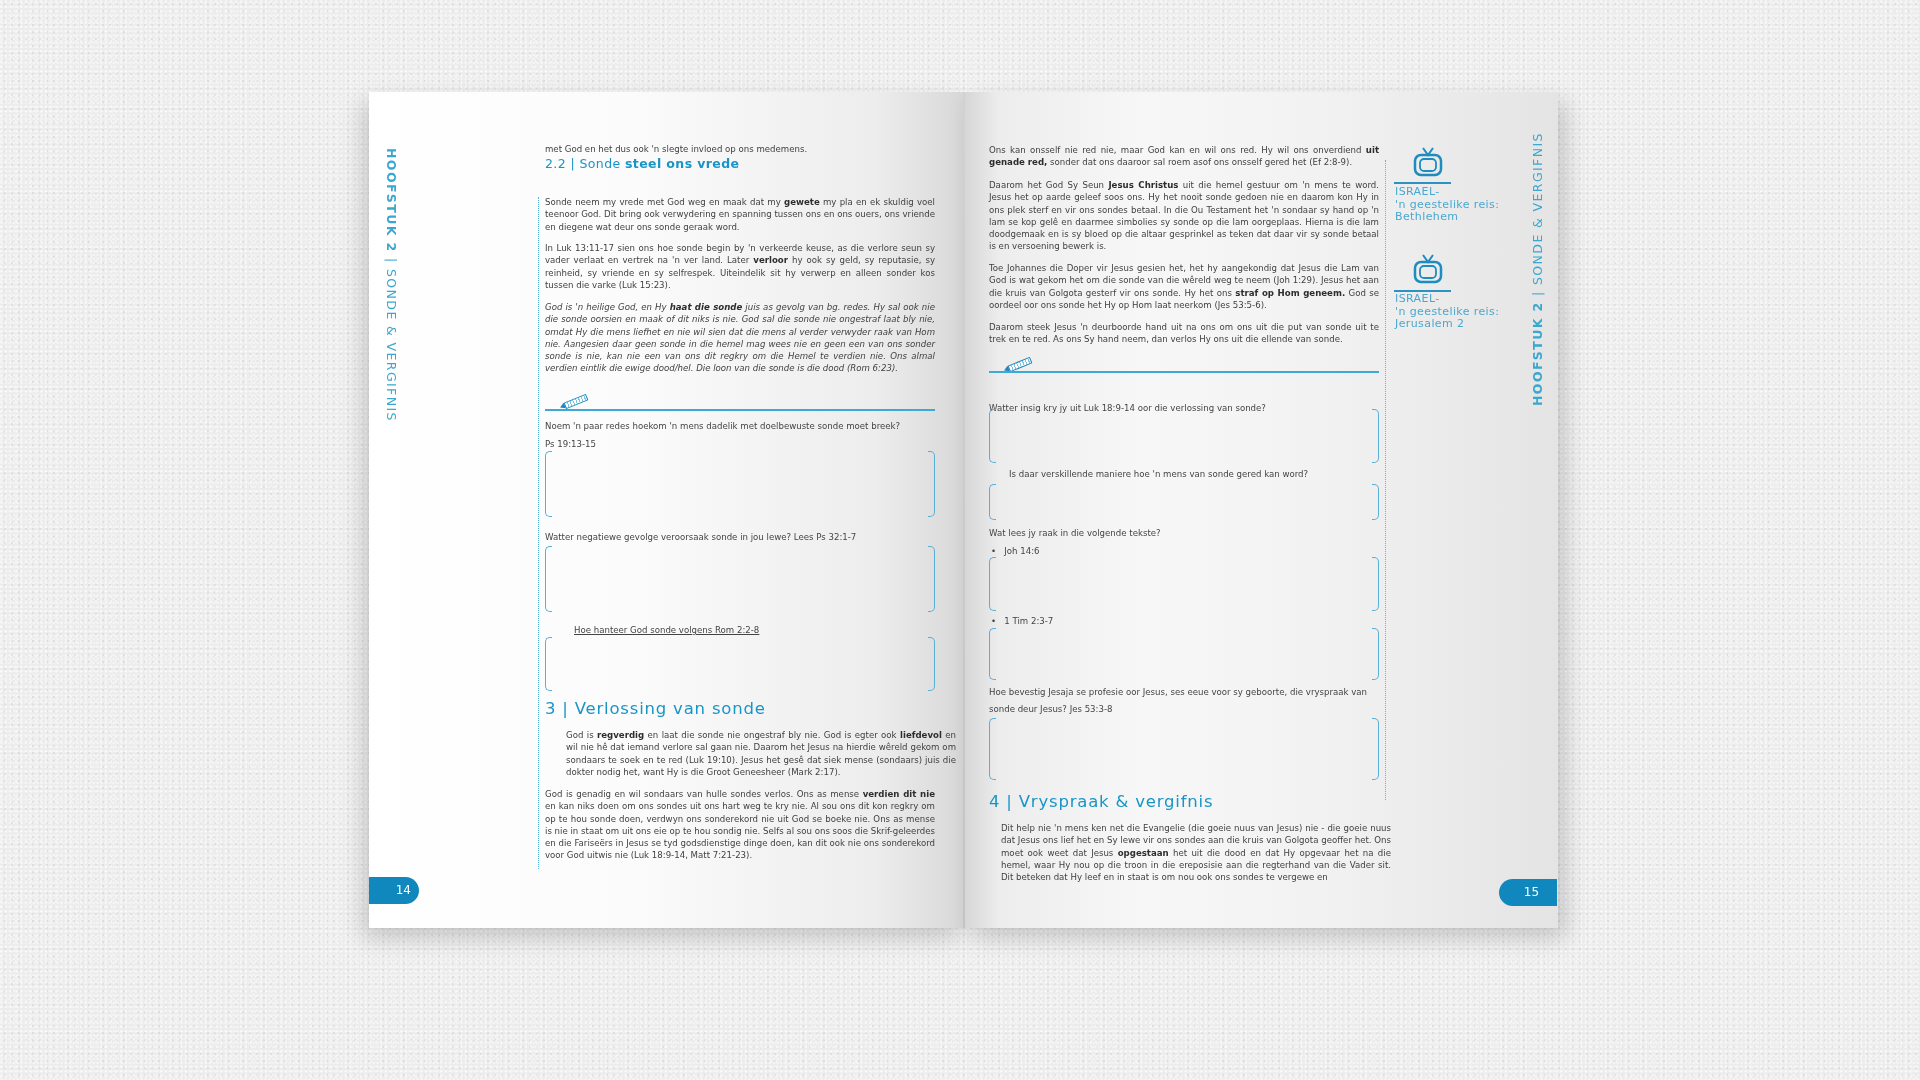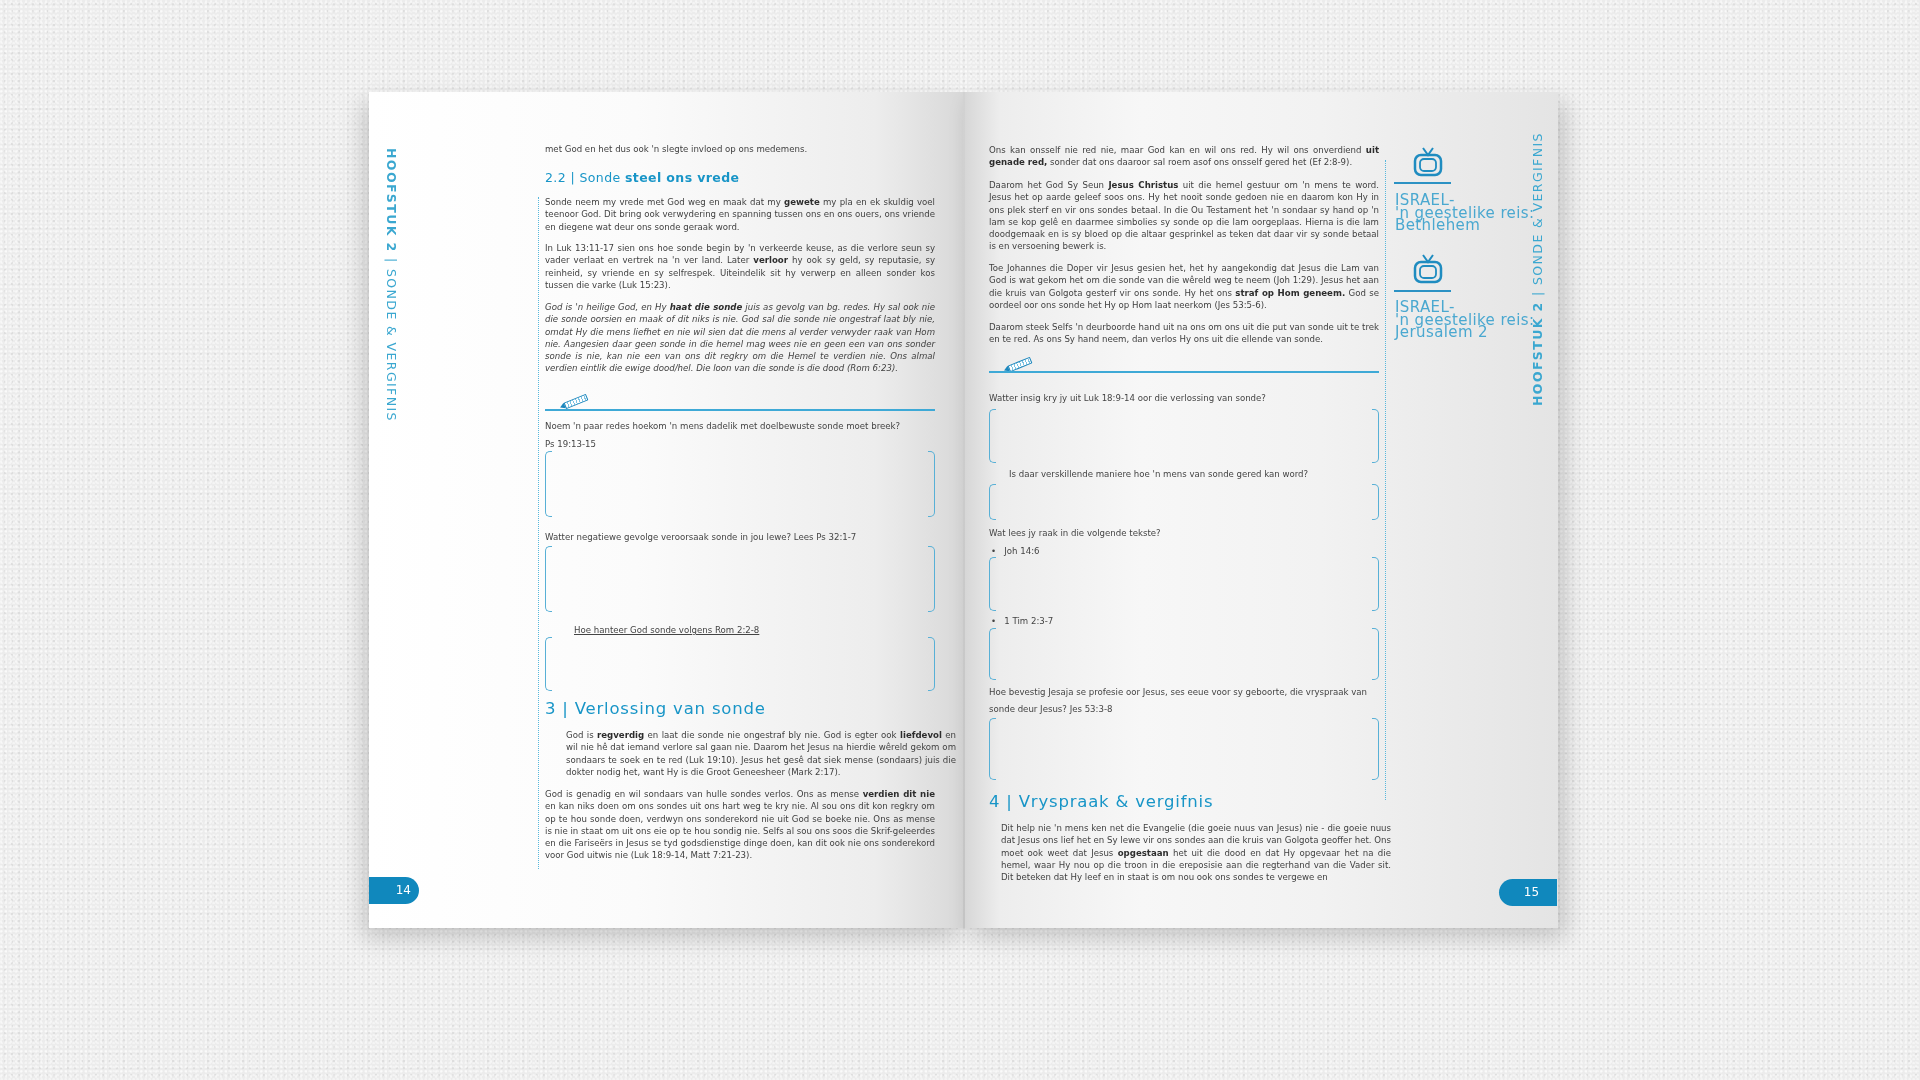--- a/index.html
+++ b/index.html
@@ -67,7 +67,7 @@
 
 <div class="txt" style="left:545px;top:143px;width:400px;">met God en het dus ook 'n slegte invloed op ons medemens.</div>
 
-<div class="h2" style="left:545px;top:170px;">
+<div class="h2" style="left:545px;top:156px;">
   <span>2.2 | Sonde </span><b>steel ons vrede</b>
 </div>
 

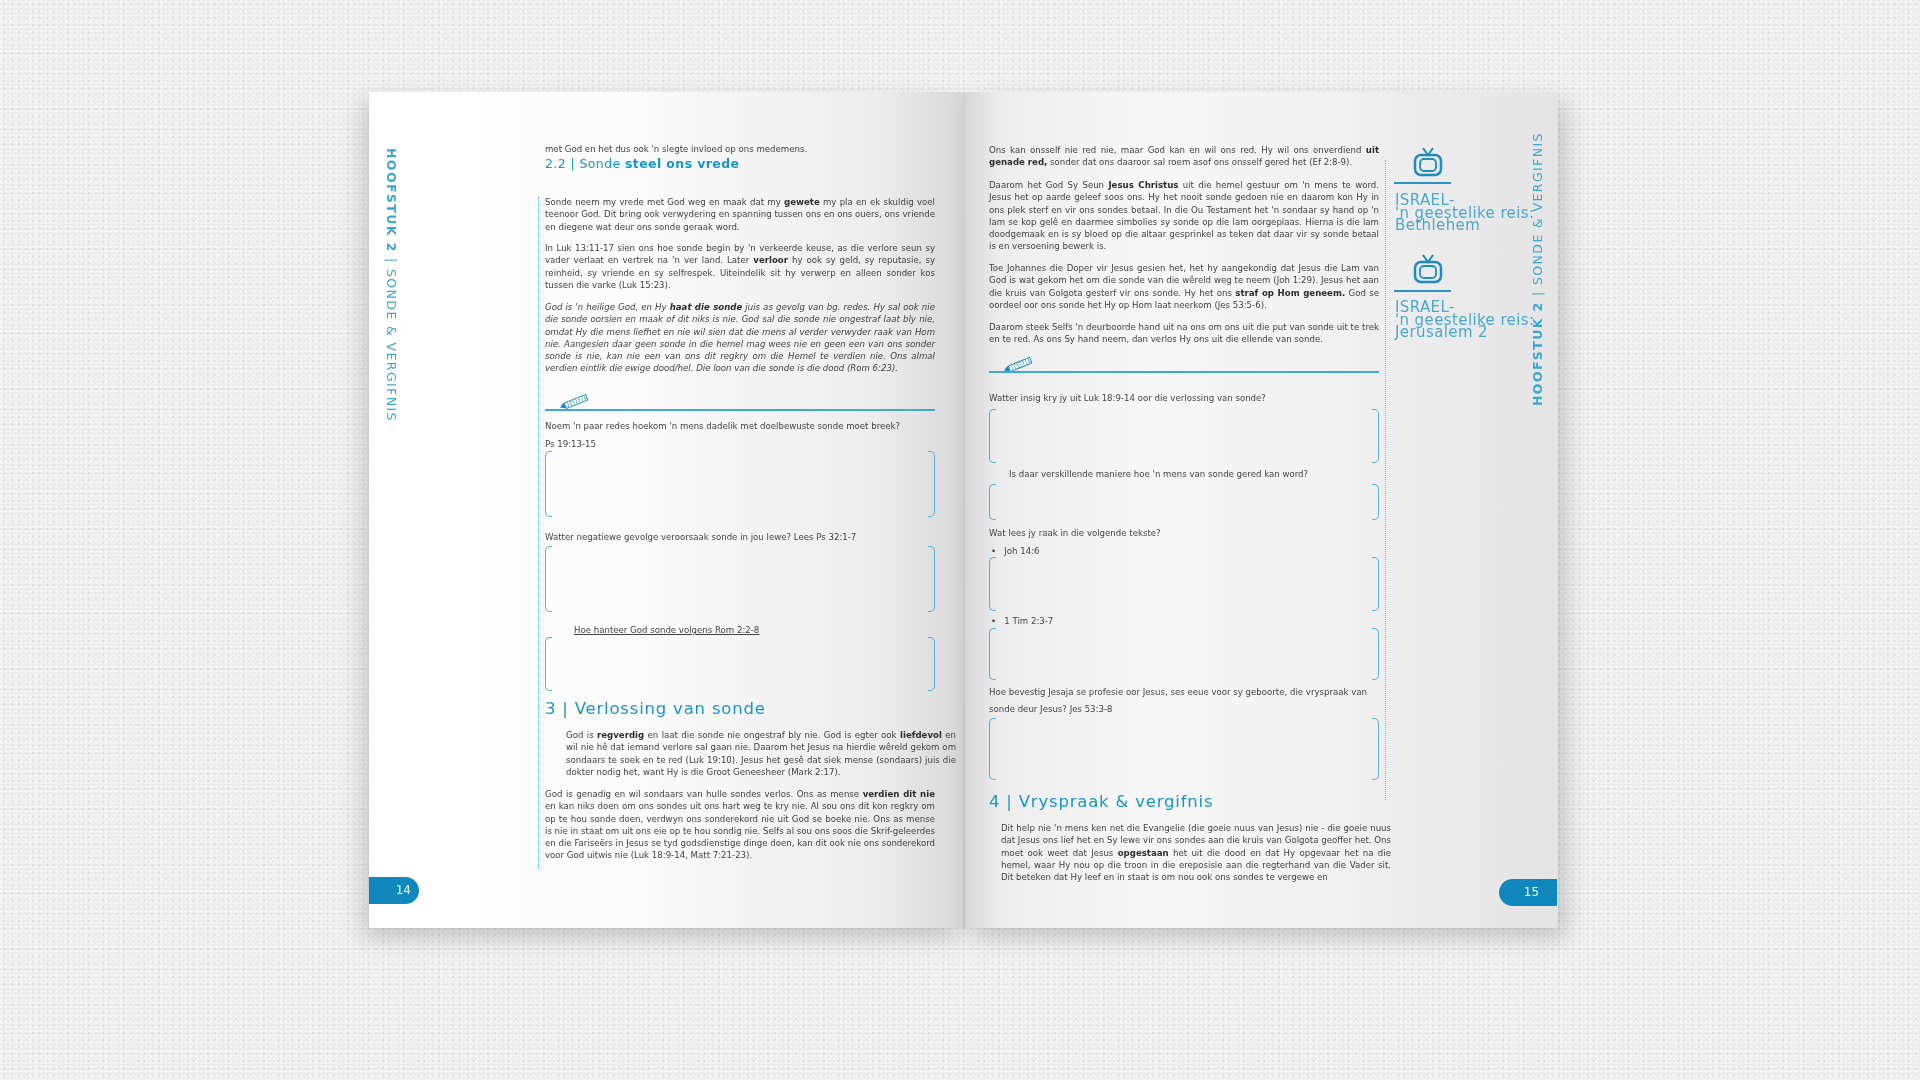--- a/index.html
+++ b/index.html
@@ -49,7 +49,7 @@
   .pn-right{left:1499px;top:879px;width:51px;border-radius:14px 0 0 14px;padding-left:7px;}
   .tv{position:absolute;}
   .side-rule{position:absolute;height:1.5px;background:#2c92c4;width:57px;}
-  .side-txt{position:absolute;font-size:15px;line-height:12.5px;color:#4aa8d0;letter-spacing:.4px;margin-top:8px;}
+  .side-txt{position:absolute;font-size:11px;line-height:12.5px;color:#4aa8d0;letter-spacing:.4px;}
   .bullet{position:absolute;font-size:8.6px;color:#444;white-space:nowrap;}
 </style>
 </head>

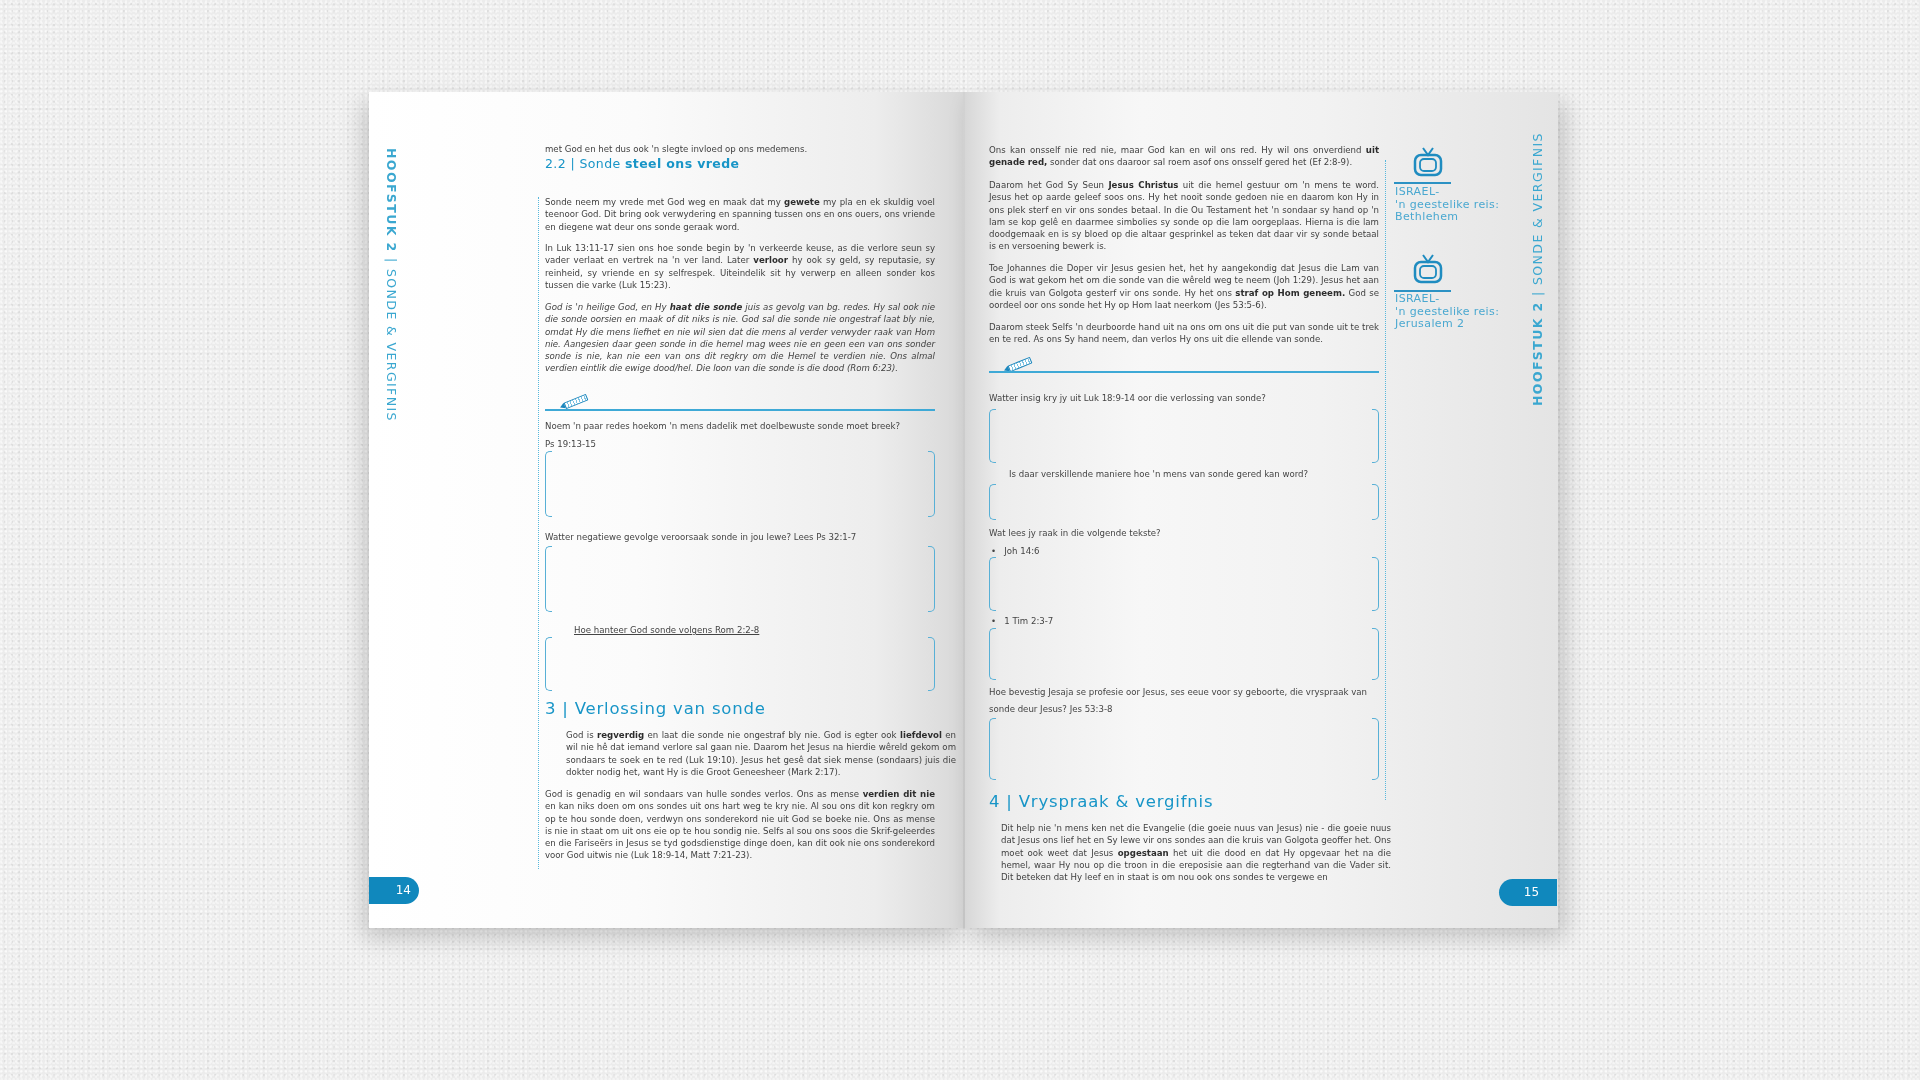--- a/index.html
+++ b/index.html
@@ -121,7 +121,7 @@
   <span>Toe Johannes die Doper vir Jesus gesien het, het hy aangekondig dat Jesus die Lam van God is wat gekom het om die sonde van die wêreld weg te neem (Joh 1:29).  Jesus het aan die kruis van Golgota gesterf vir ons sonde.  Hy het ons </span><b>straf op Hom geneem.</b><span> God se oordeel oor ons sonde het Hy op Hom laat neerkom (Jes 53:5-6).</span>
 </div>
 <div class="txt" style="left:989px;top:321px;width:390px;">
-  <span>Daarom steek Selfs 'n deurboorde hand uit na ons om ons uit die put van sonde uit te trek en te red.  As ons Sy hand neem, dan verlos Hy ons uit die ellende van sonde.</span>
+  <span>Daarom steek Jesus 'n deurboorde hand uit na ons om ons uit die put van sonde uit te trek en te red.  As ons Sy hand neem, dan verlos Hy ons uit die ellende van sonde.</span>
 </div>
 
 <div class="pencil" style="left:1008px;top:361px;"></div>

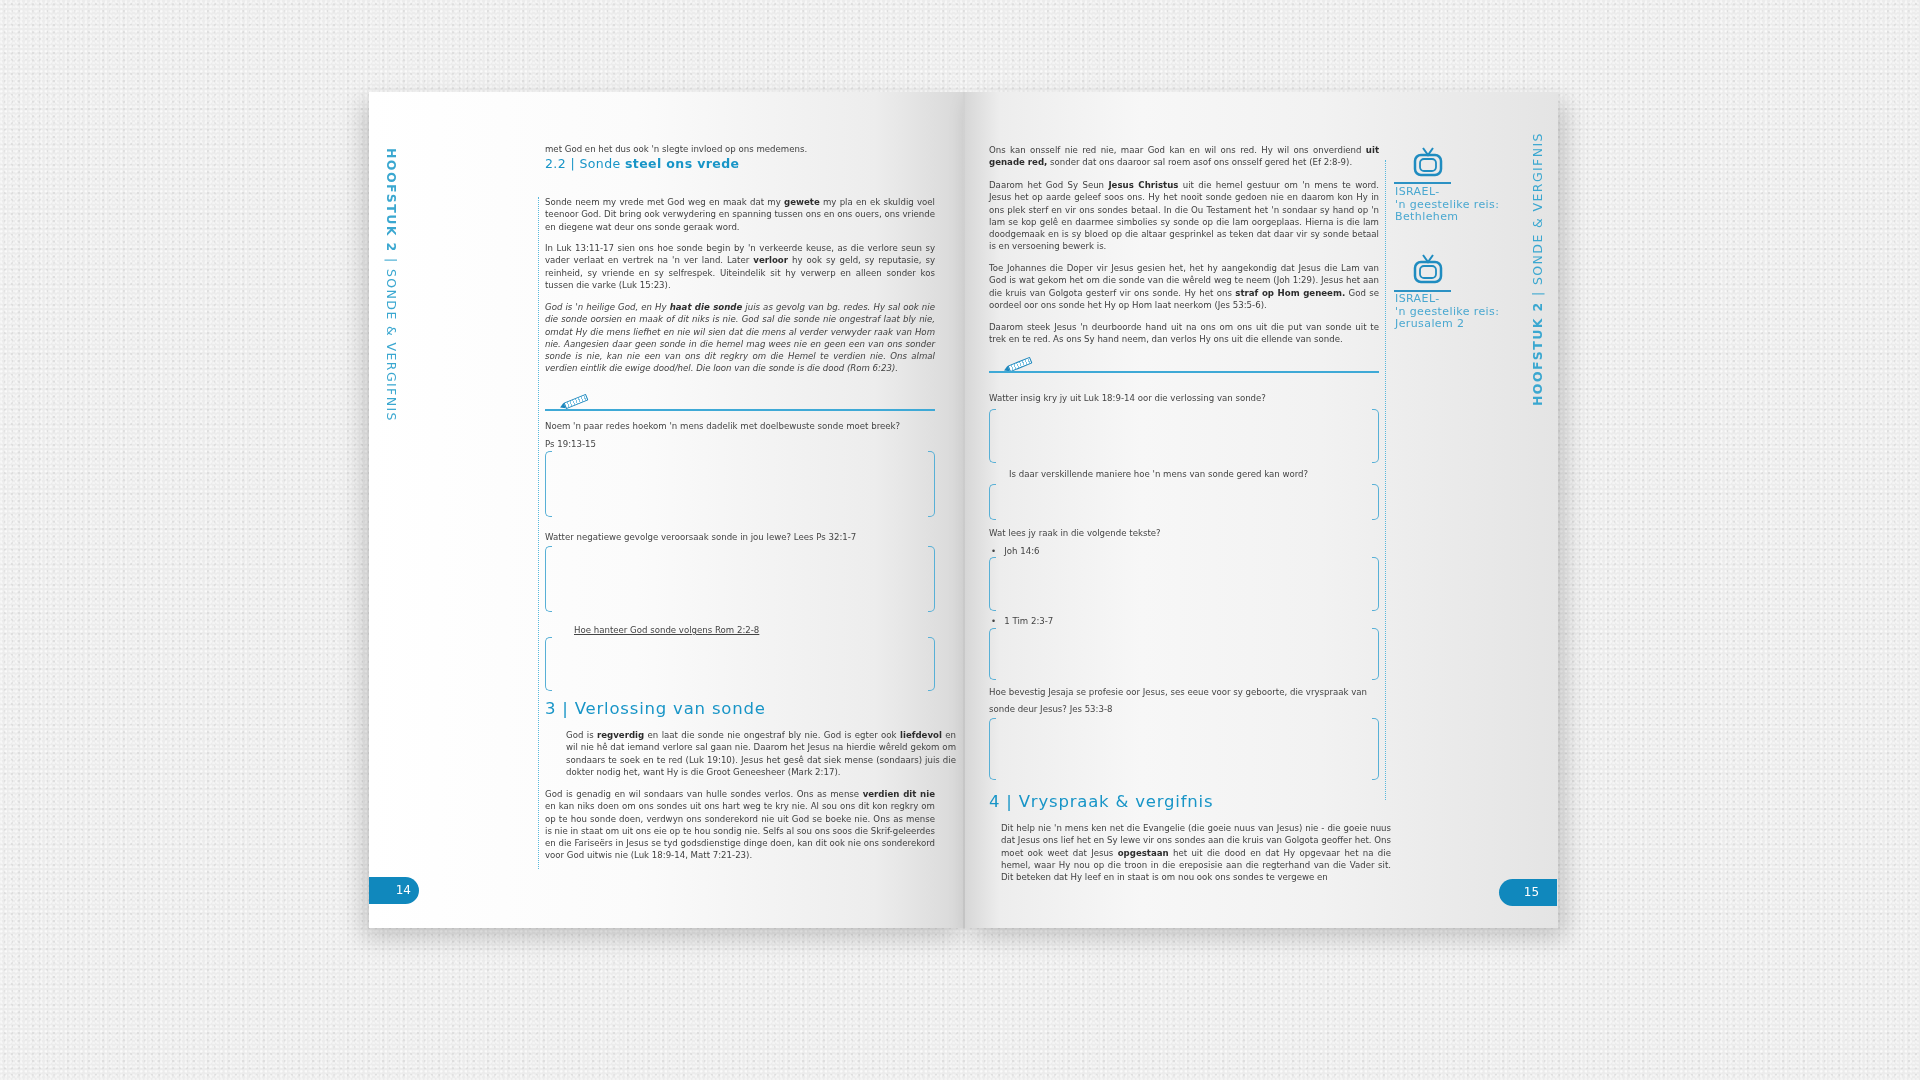--- a/index.html
+++ b/index.html
@@ -127,7 +127,7 @@
 <div class="pencil" style="left:1008px;top:361px;"></div>
 <div class="rule" style="left:989px;top:371px;width:390px;"></div>
 
-<div class="q" style="left:989px;top:393px;">Watter insig kry jy uit Luk 18:9-14 oor die verlossing van sonde?</div>
+<div class="q" style="left:989px;top:403px;">Watter insig kry jy uit Luk 18:9-14 oor die verlossing van sonde?</div>
 <div class="box" style="left:989px;top:409px;width:390px;height:54px;"></div>
 
 <div class="q" style="left:989px;top:469px;padding-left:20px;">Is daar verskillende maniere hoe 'n mens van sonde gered kan word?</div>

